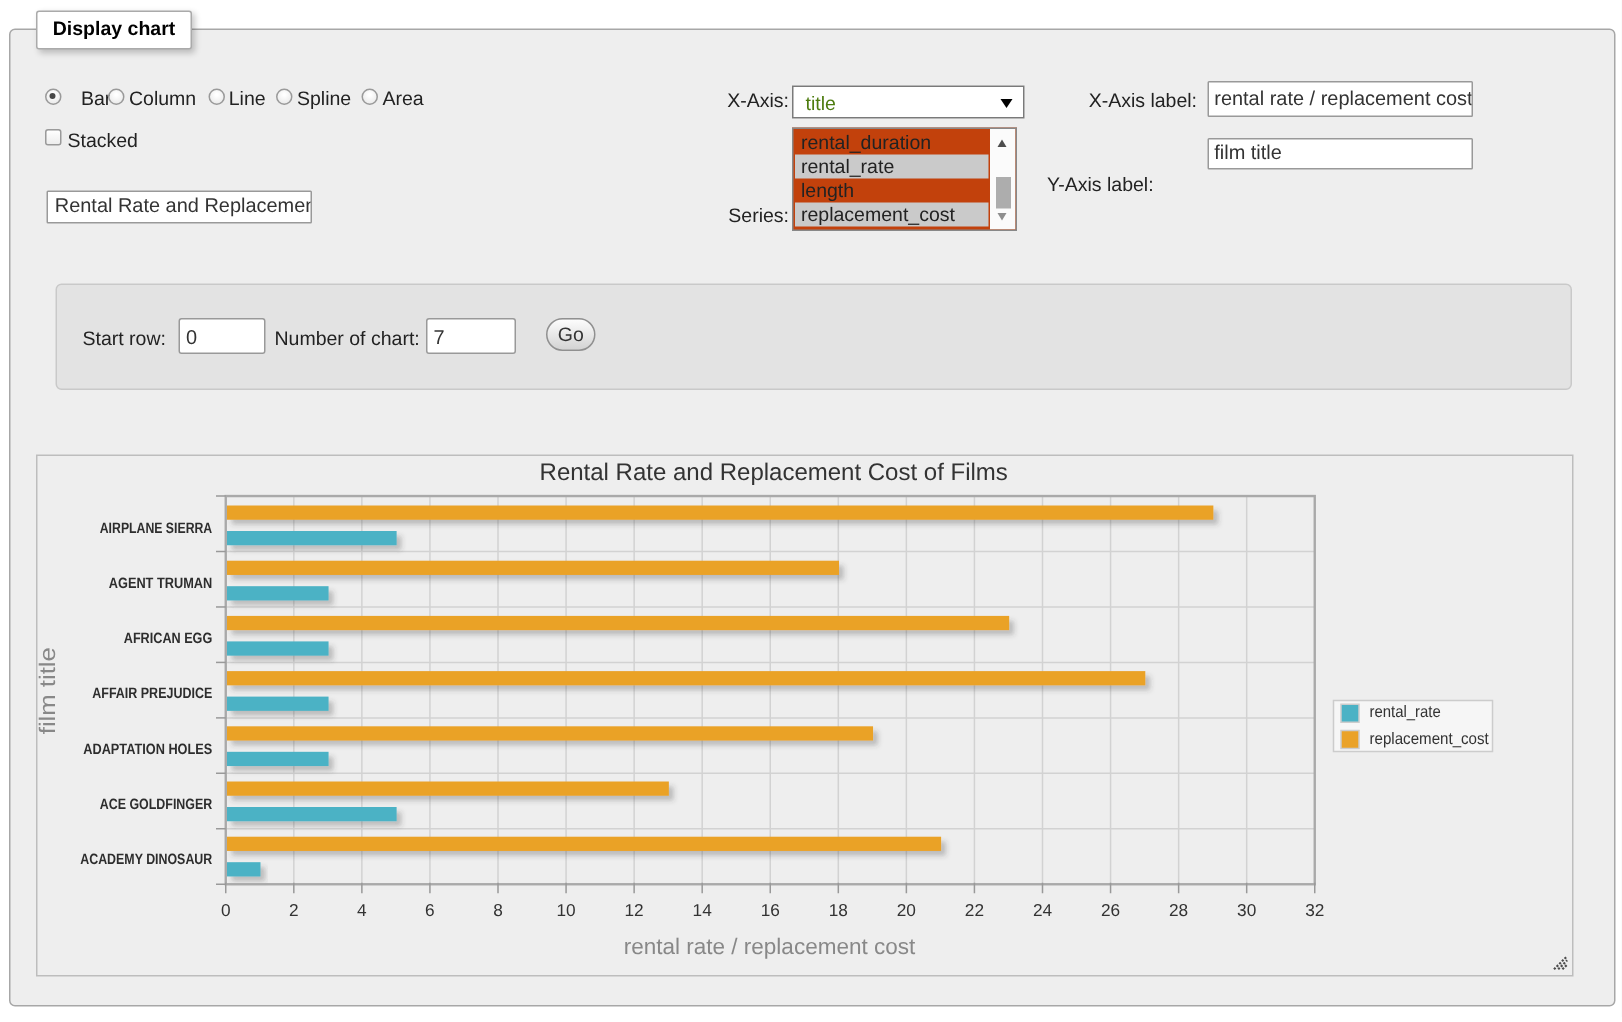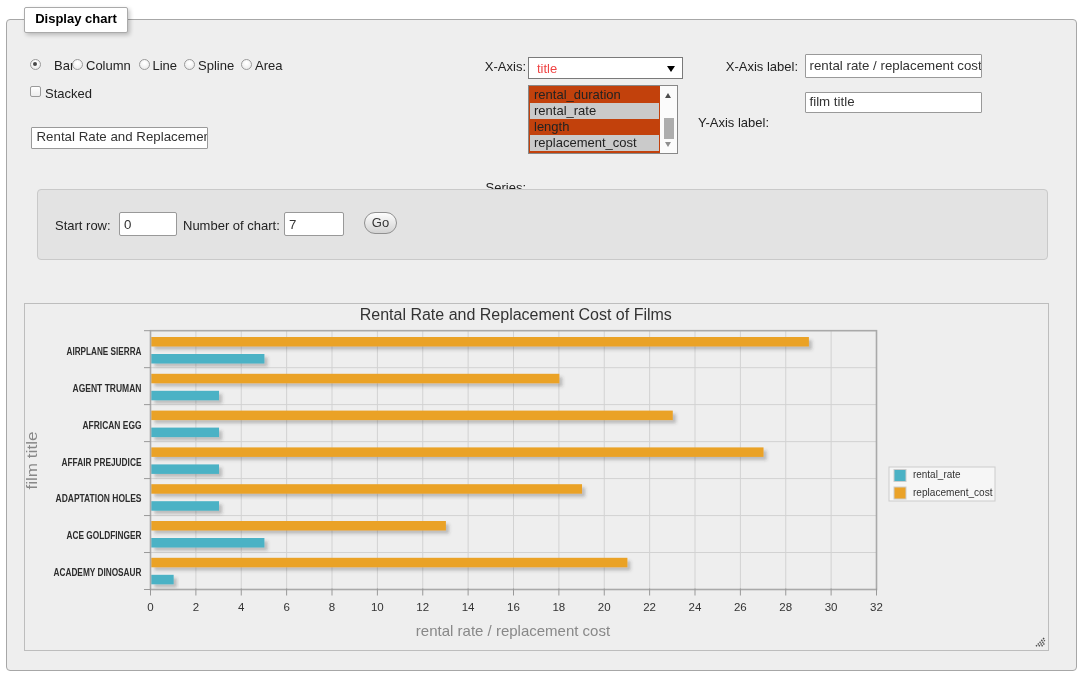--- a/index.html
+++ b/index.html
@@ -37,7 +37,7 @@
 
 <div class="ab lbl" style="left:451px;top:60px;width:75px;text-align:right;">X-Axis:</div>
 <div class="ab" style="left:528px;top:57px;width:155px;height:22px;background:#fff;border:1px solid #7a7a7a;">
-  <span style="position:absolute;left:8px;top:3px;font-size:13px;color:#ef4444;">title</span>
+  <span style="position:absolute;left:8px;top:3px;font-size:13px;color:#4d7c0f;">title</span>
   <span style="position:absolute;right:7px;top:8px;width:0;height:0;border-left:4.5px solid transparent;border-right:4.5px solid transparent;border-top:6px solid #000;"></span>
 </div>
 

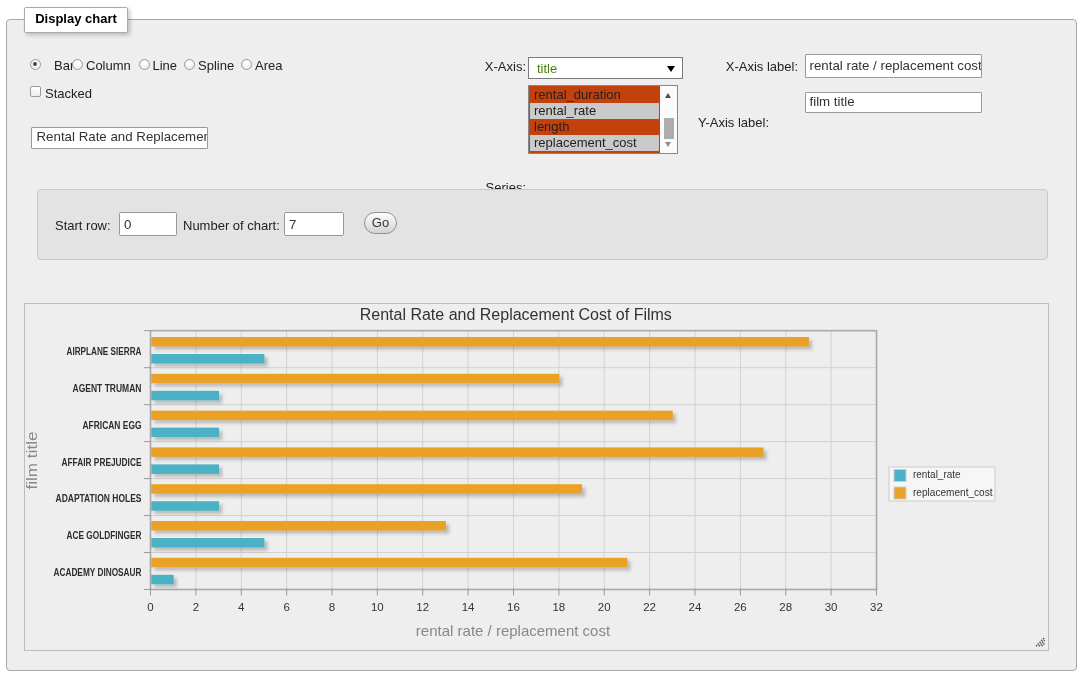--- a/index.html
+++ b/index.html
@@ -41,7 +41,7 @@
   <span style="position:absolute;right:7px;top:8px;width:0;height:0;border-left:4.5px solid transparent;border-right:4.5px solid transparent;border-top:6px solid #000;"></span>
 </div>
 
-<div class="ab lbl" style="left:454px;top:137px;width:72px;text-align:right;margin-top:44px;">Series:</div>
+<div class="ab lbl" style="left:454px;top:137px;width:72px;text-align:right;">Series:</div>
 <div class="ab" style="left:528px;top:85px;width:150px;height:69px;background:#c2410c;border:1px solid #888;overflow:hidden;">
   <div style="position:absolute;left:1px;top:1px;right:18px;">
     <div style="height:16px;font-size:13px;color:#222;padding-left:4px;line-height:16px;white-space:nowrap;">rental_duration</div>

